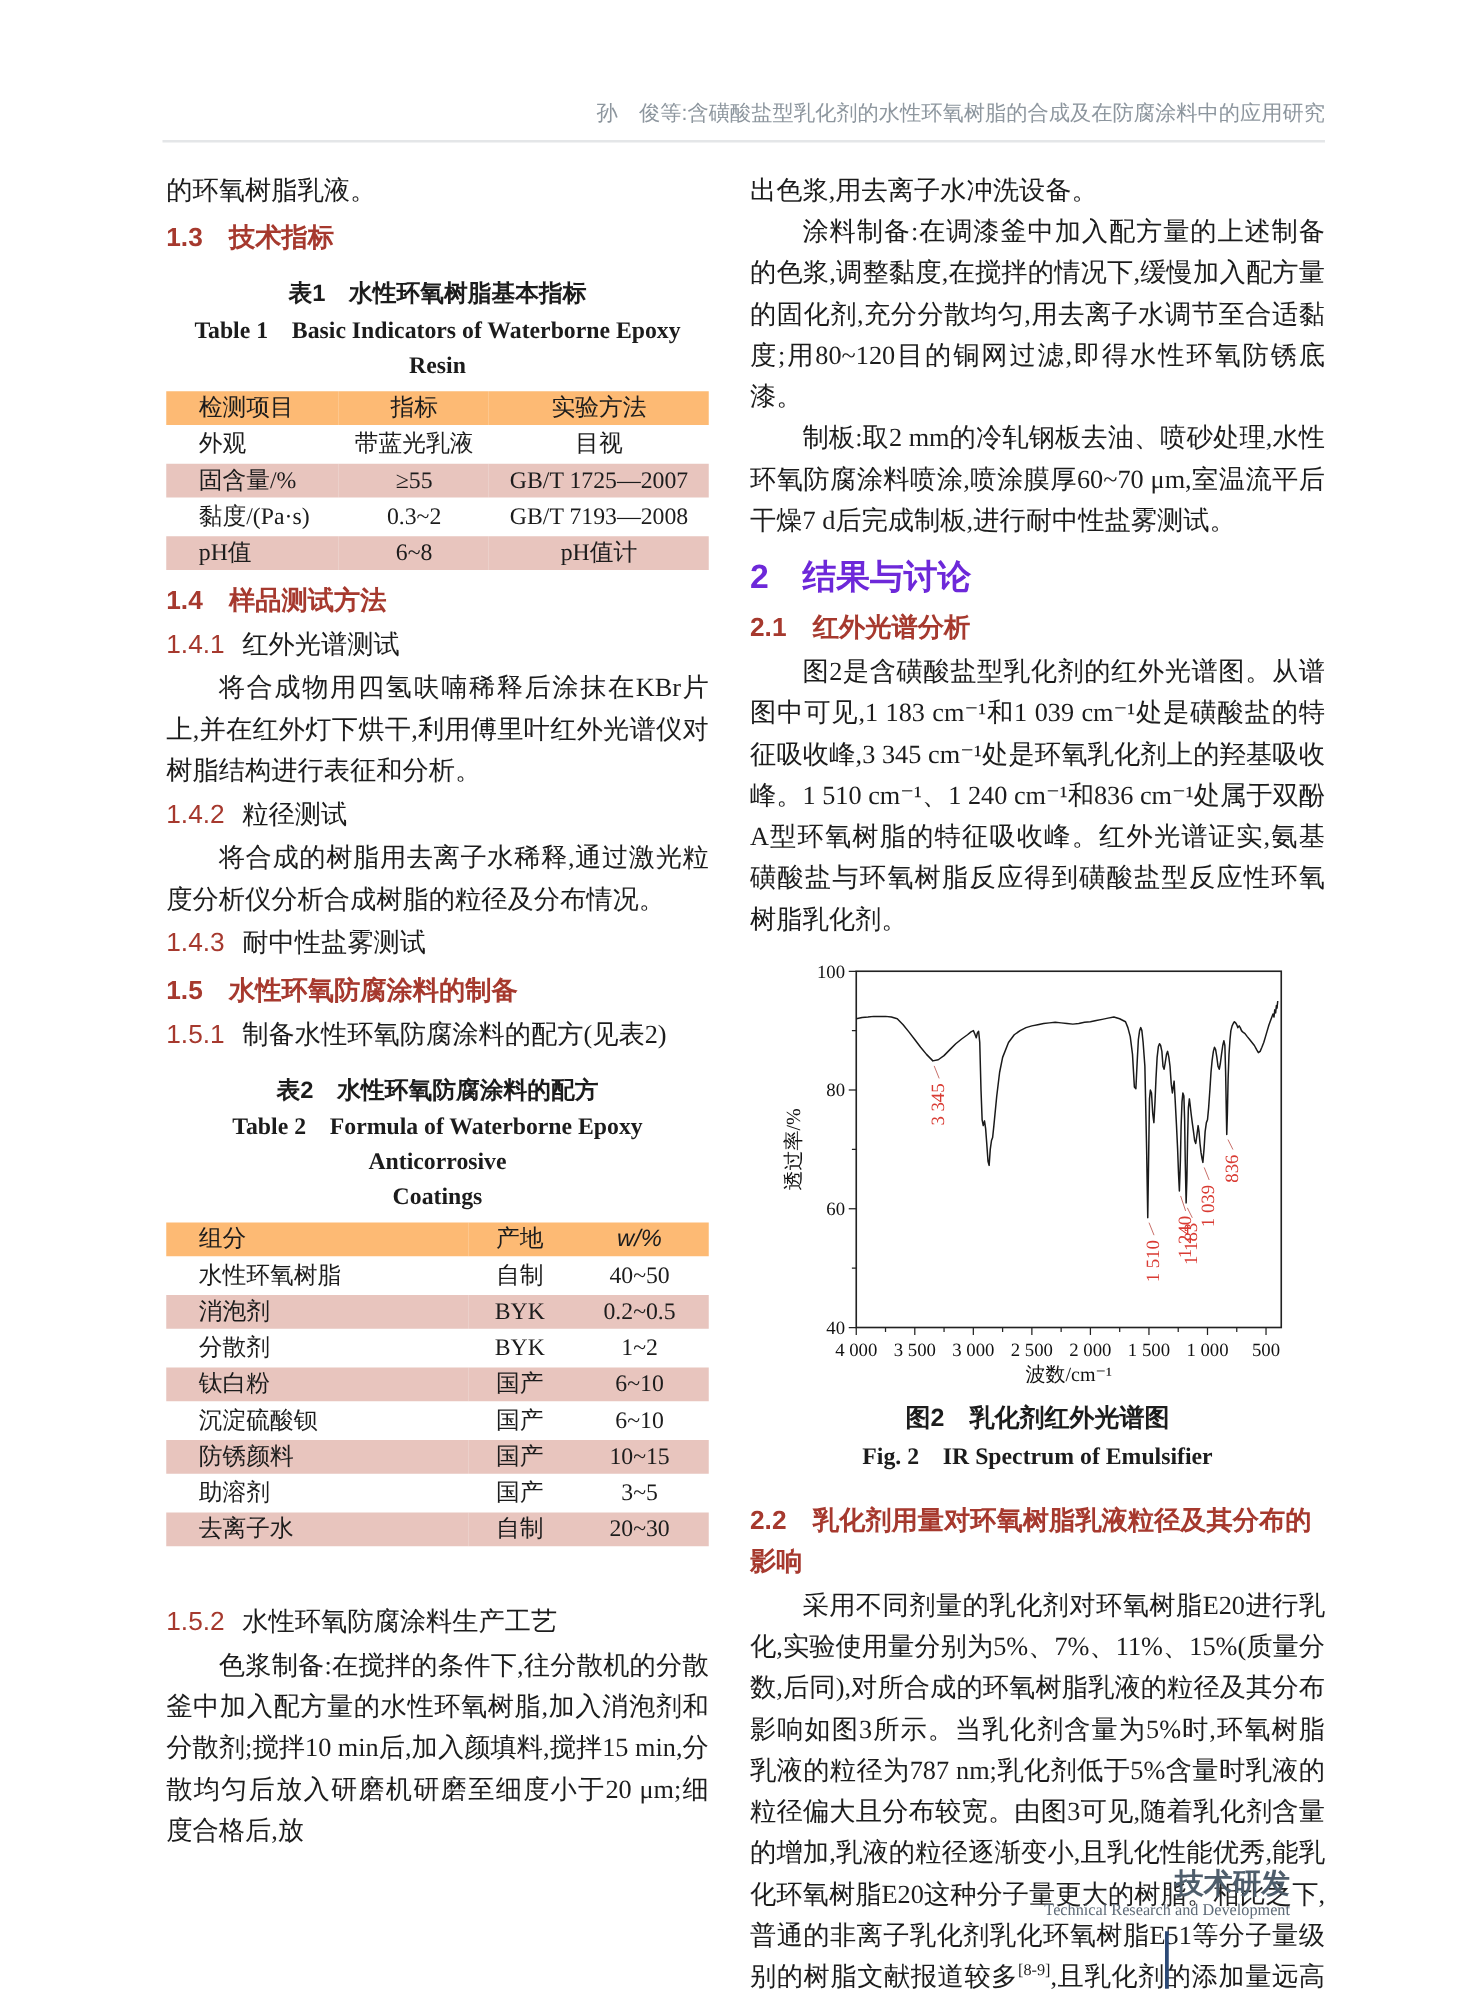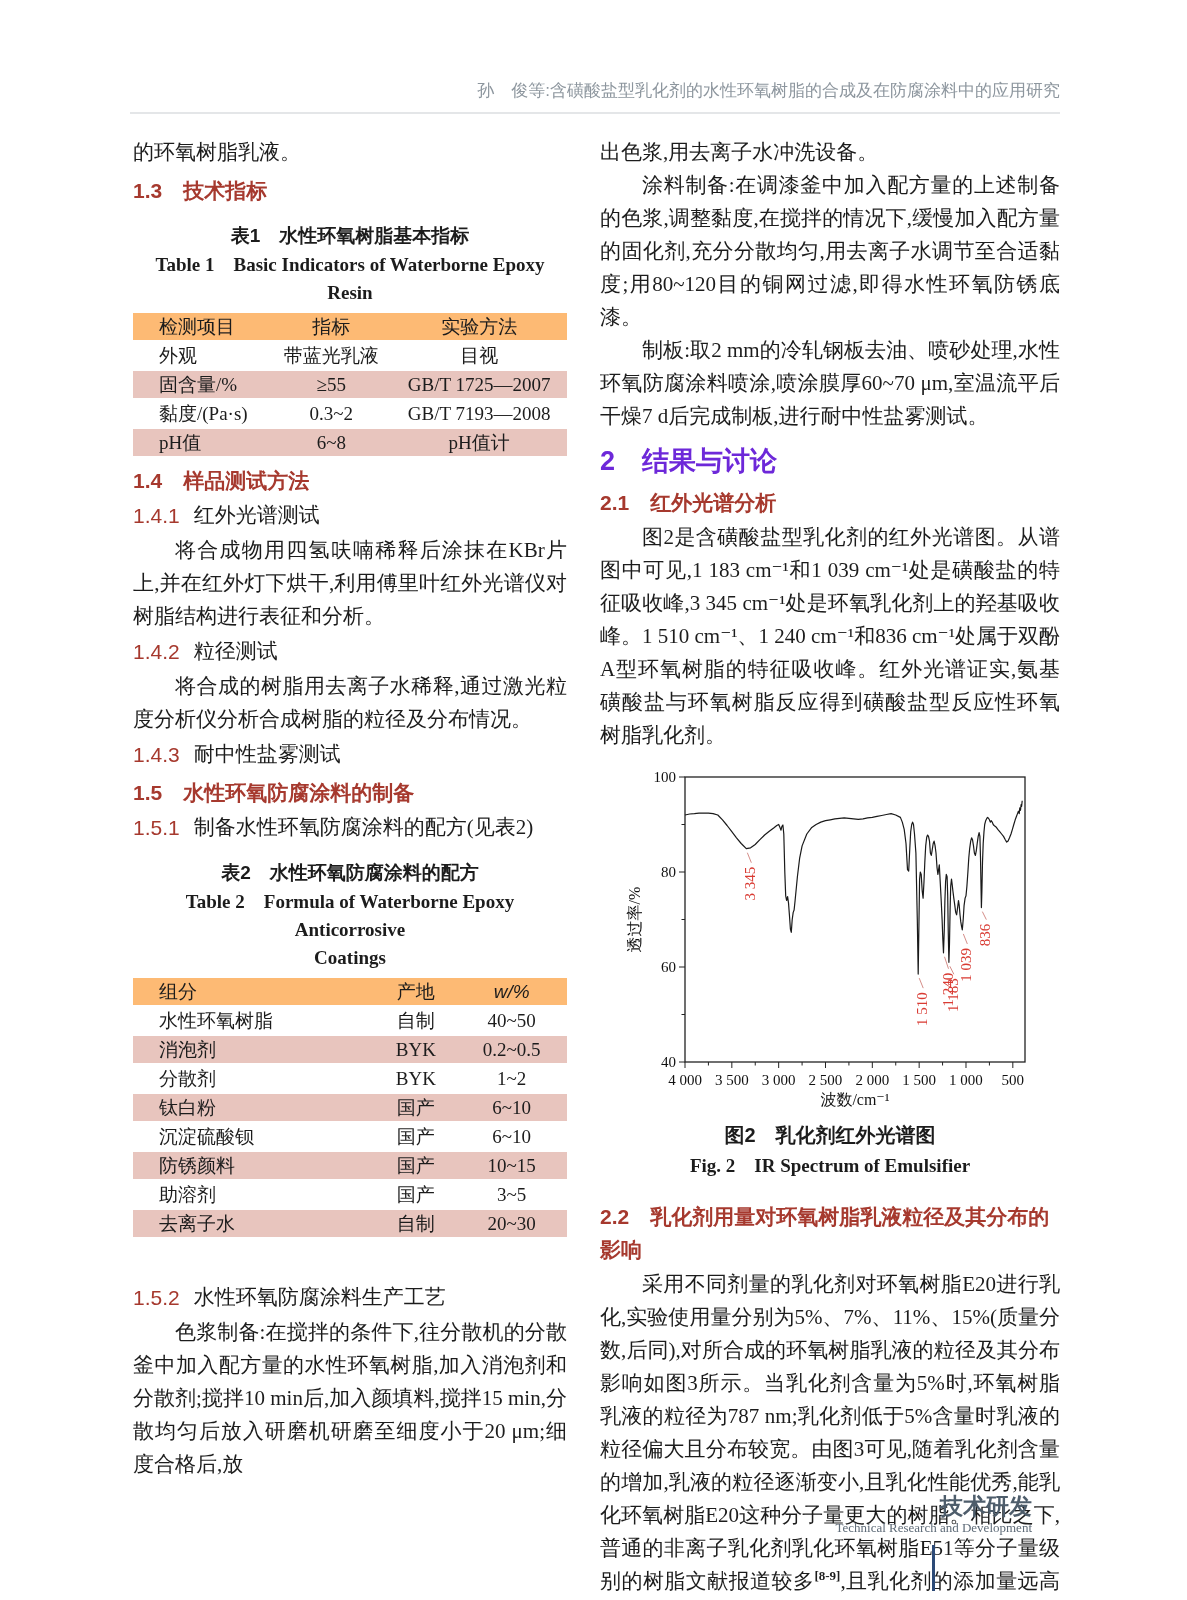--- a/index.html
+++ b/index.html
@@ -65,7 +65,7 @@
     font-weight:bold; font-size:20px; line-height:32px;
   }
   .fig-caption .en { font-weight:bold; font-size:19px; line-height:30px; }
-  sup.ref { font-size:13px; line-height:0;font-weight:bold; }
+  sup.ref { font-size:13px; line-height:0; }
   .spacer-lg { height:34px; }
   .spacer-md { height:14px; }
   .footer {

